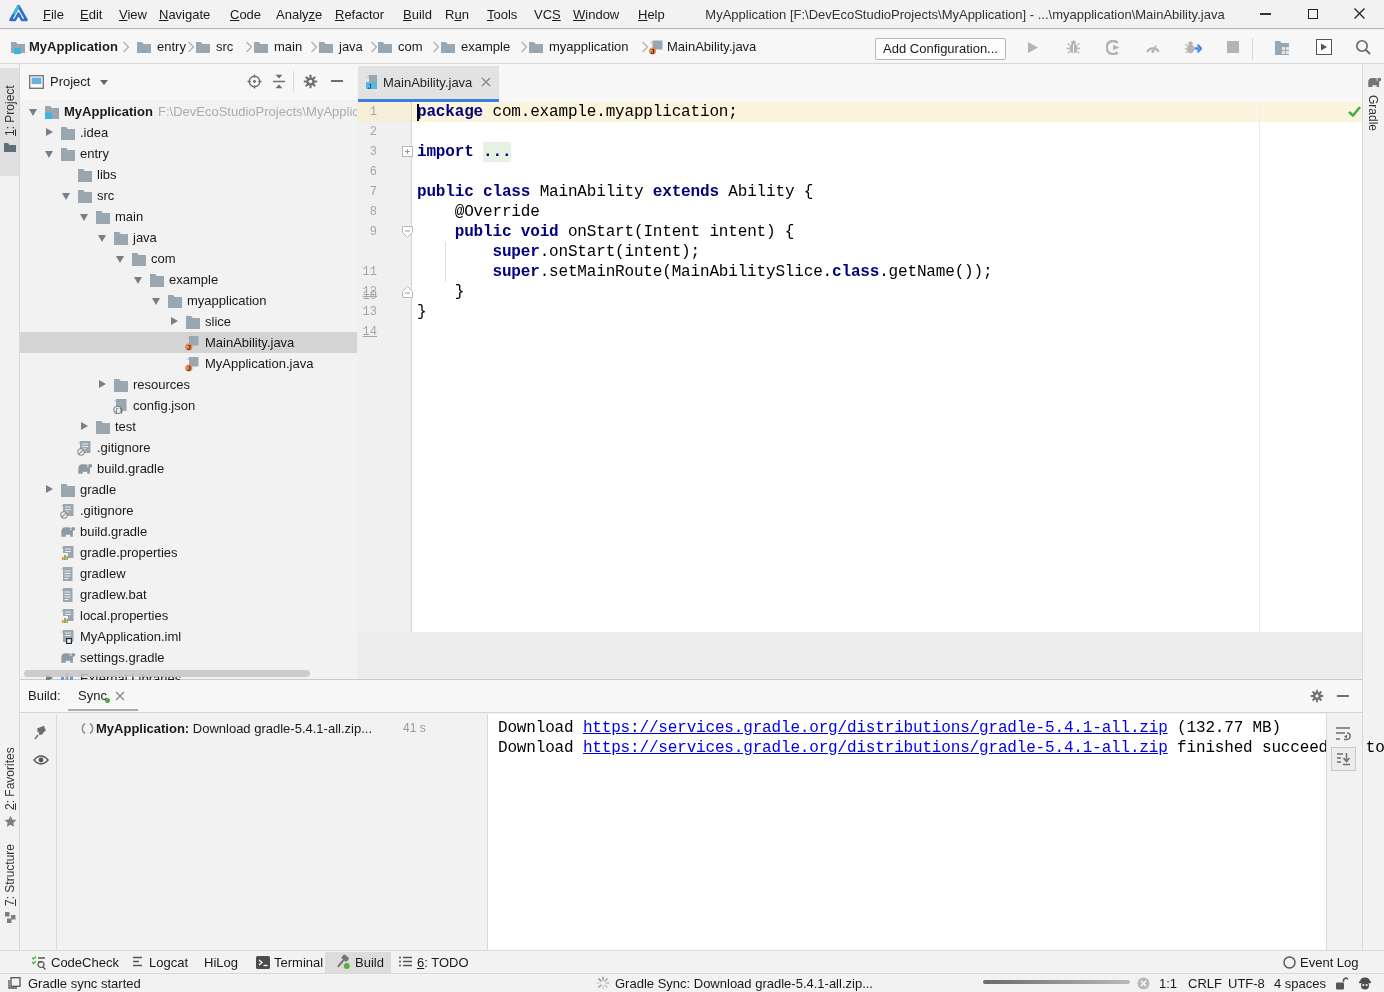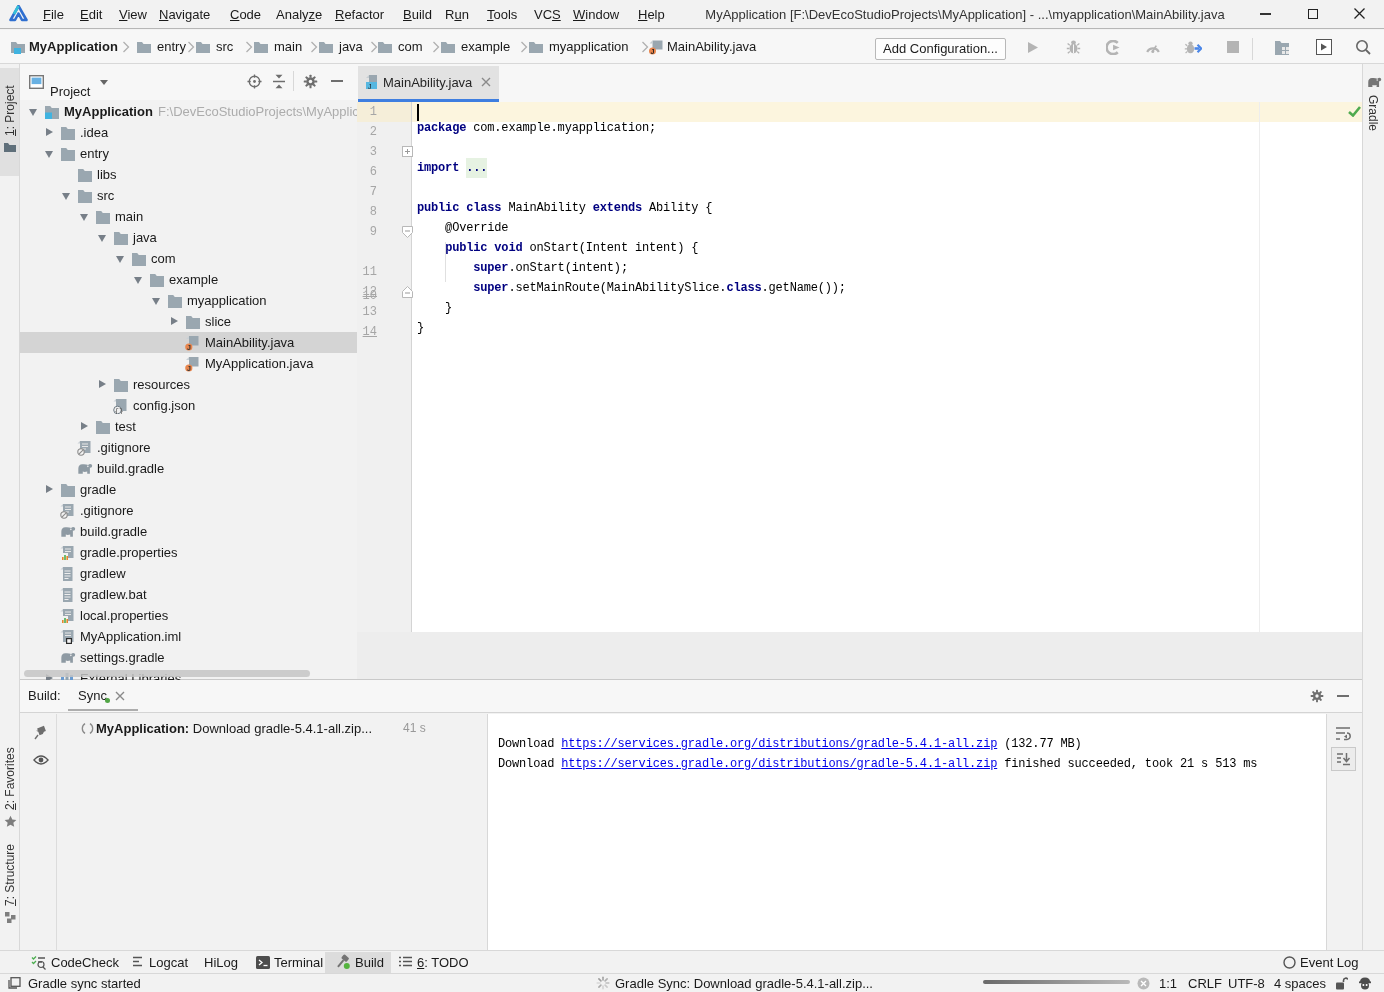--- a/index.html
+++ b/index.html
@@ -194,7 +194,7 @@
         <rect x="0.7" y="0.7" width="13.6" height="12.6" fill="#fff" stroke="#777" stroke-width="1.4"></rect>
         <rect x="2.6" y="2.6" width="9.8" height="6.5" fill="#69b1e3"></rect>
       </svg>
-    <span class="abs" style="left:30px;top:20px;color:#1c1c1c;">Project</span>
+    <span class="abs" style="left:30px;top:10px;color:#1c1c1c;">Project</span>
     <span class="abs" style="left:80px;top:16px;width:0;height:0;border-top:5px solid #666;border-left:4px solid transparent;border-right:4px solid transparent;"></span>
     <svg class="abs" style="left:227px;top:10px" width="15" height="15" viewBox="0 0 16 16">
         <circle cx="8" cy="8" r="5.6" stroke="#6e6e6e" stroke-width="1.4" fill="none"></circle>

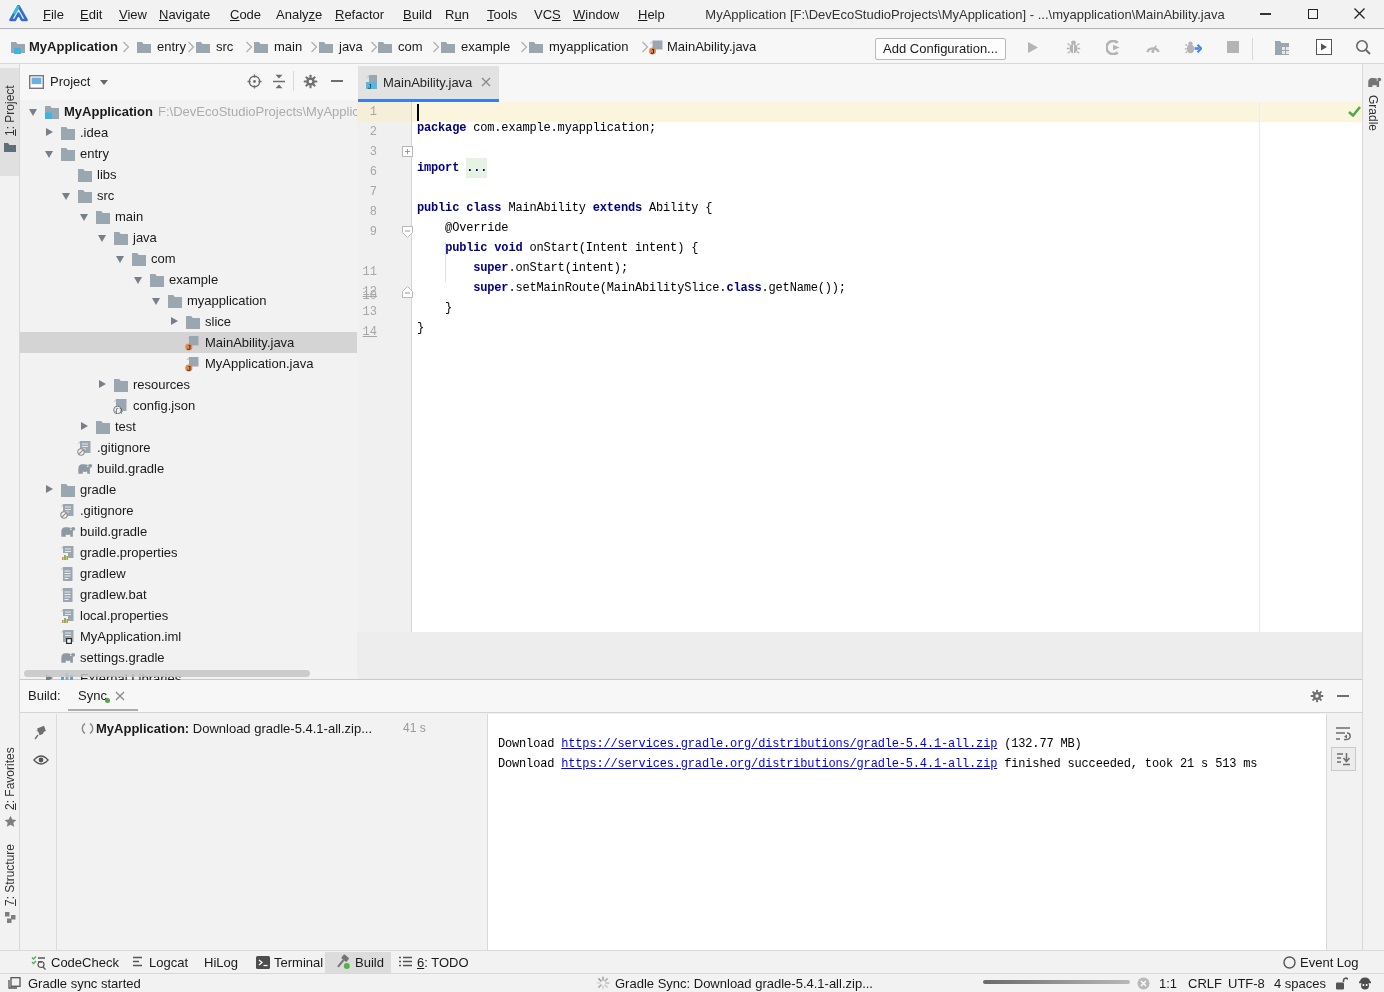--- a/index.html
+++ b/index.html
@@ -6,7 +6,7 @@
   html,body { width:1384px; height:992px; overflow:hidden; }
   body { font-family:"Liberation Sans", sans-serif; font-size:13px; color:#1a1a1a; background:#f2f2f2; position:relative; }
   .abs { position:absolute; }
-  .mono { font-family:"Liberation Mono", monospace; font-size:12px; letter-spacing:-0.17px; white-space:pre;margin-top:16px; }
+  .mono { font-family:"Liberation Mono", monospace; font-size:16px; letter-spacing:-0.17px; white-space:pre; }
   .kw { color:#000080; font-weight:bold; }
   svg { display:block; }
   .row { position:absolute; height:21px; line-height:21px; white-space:nowrap; }

